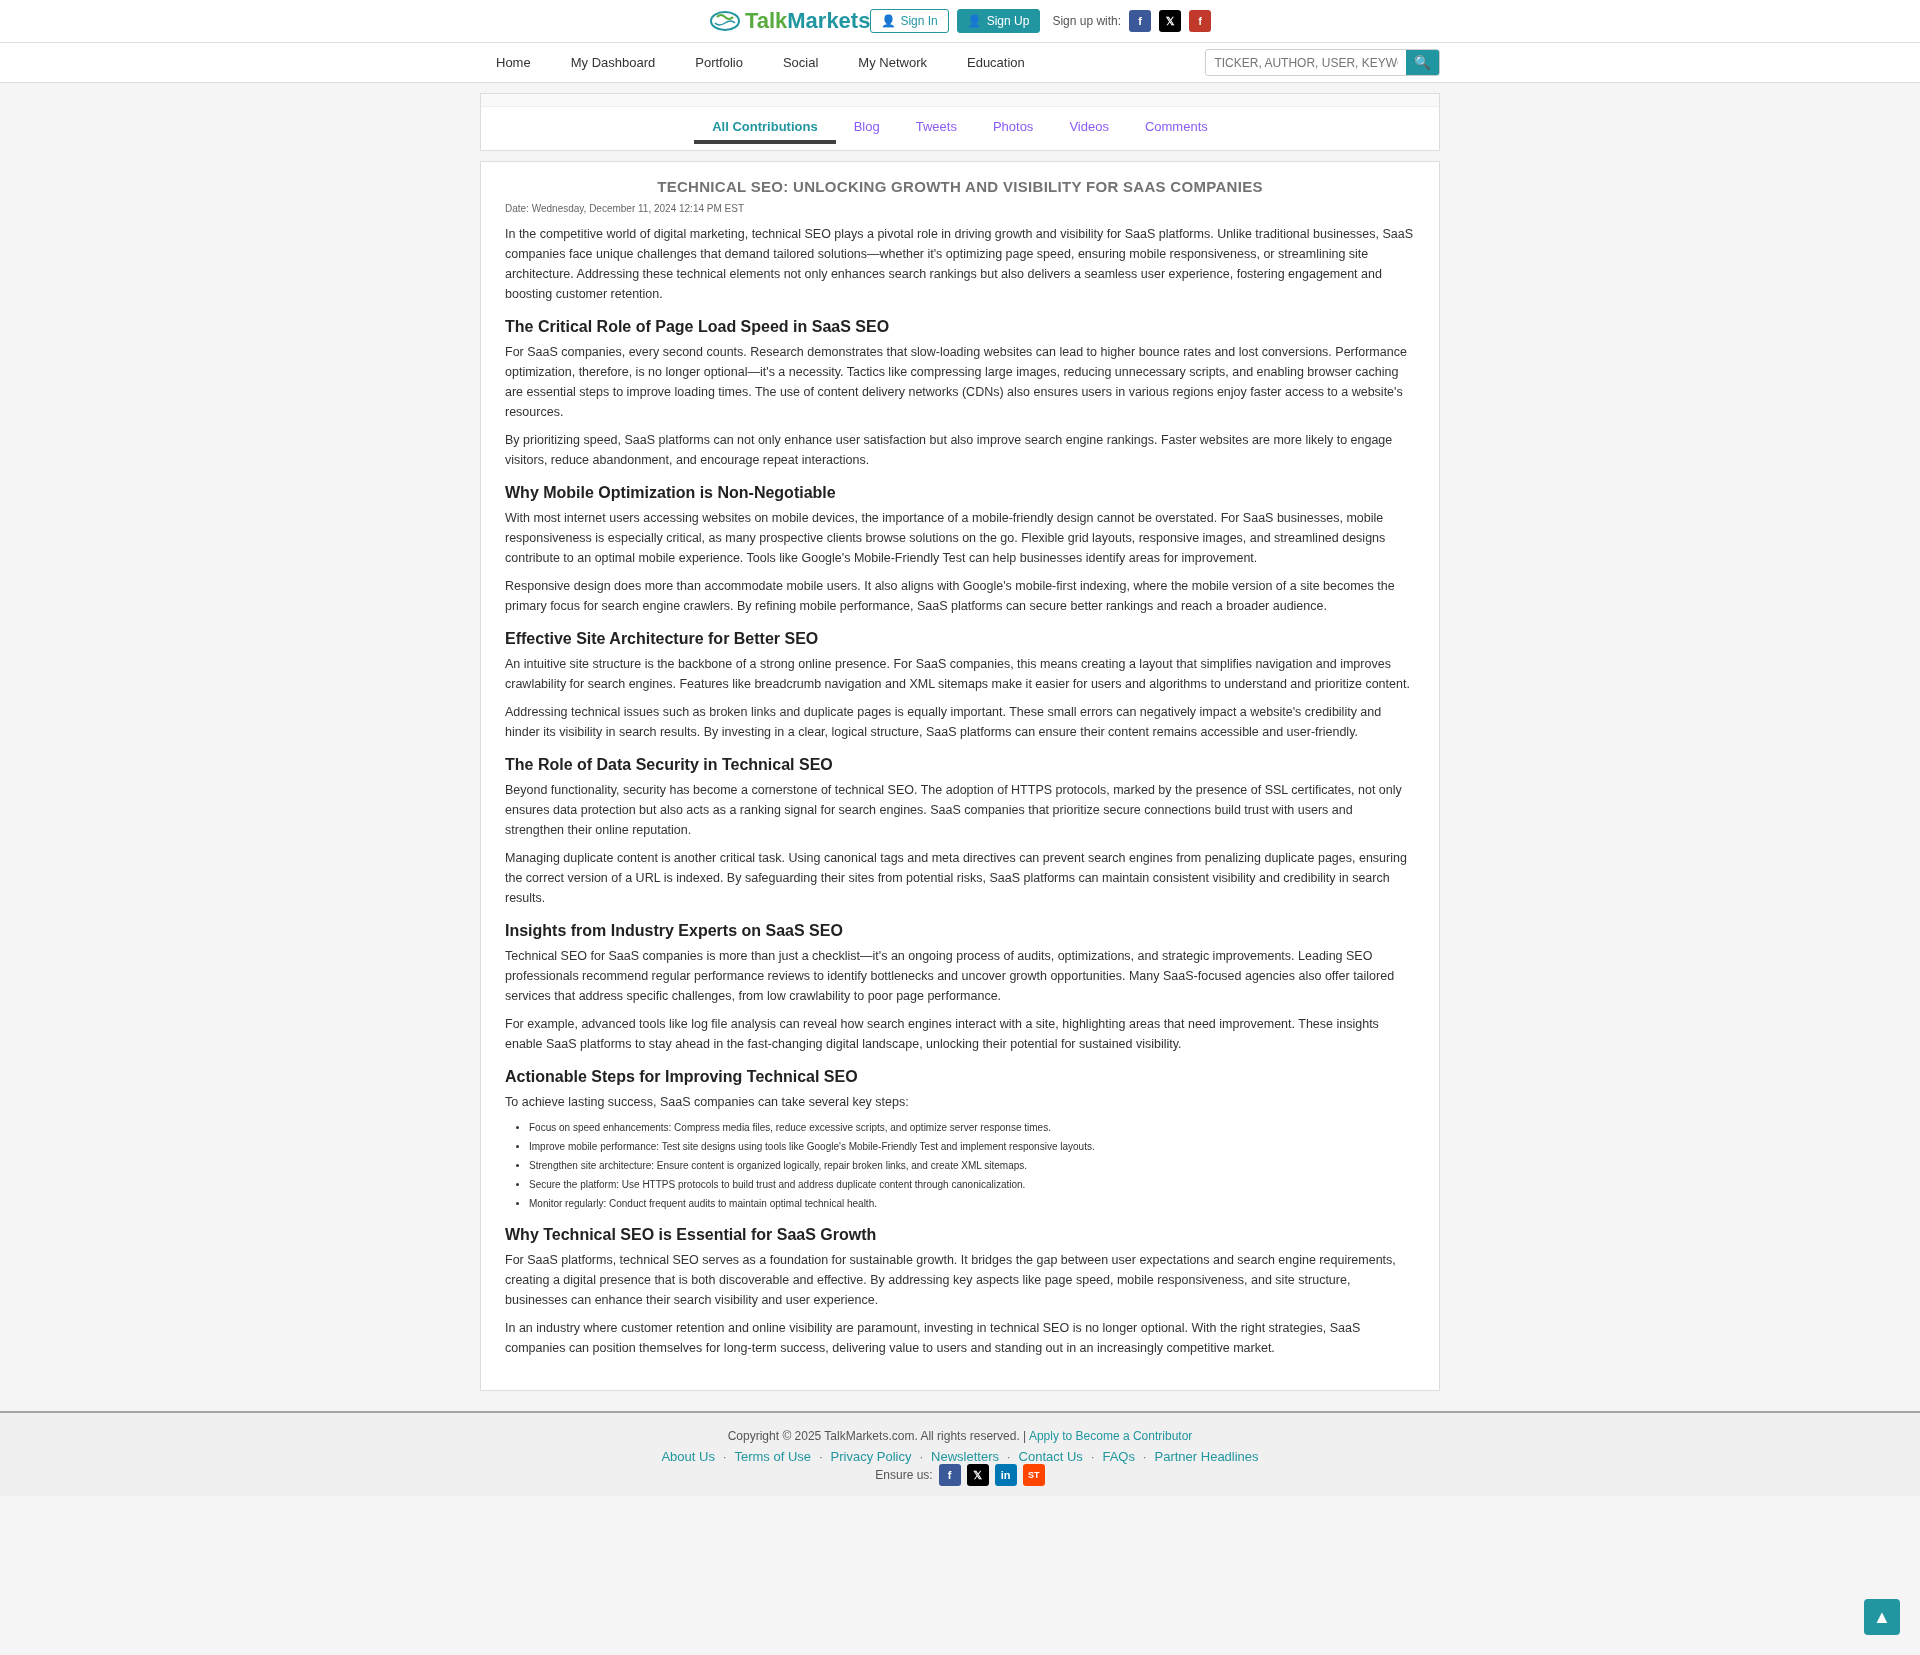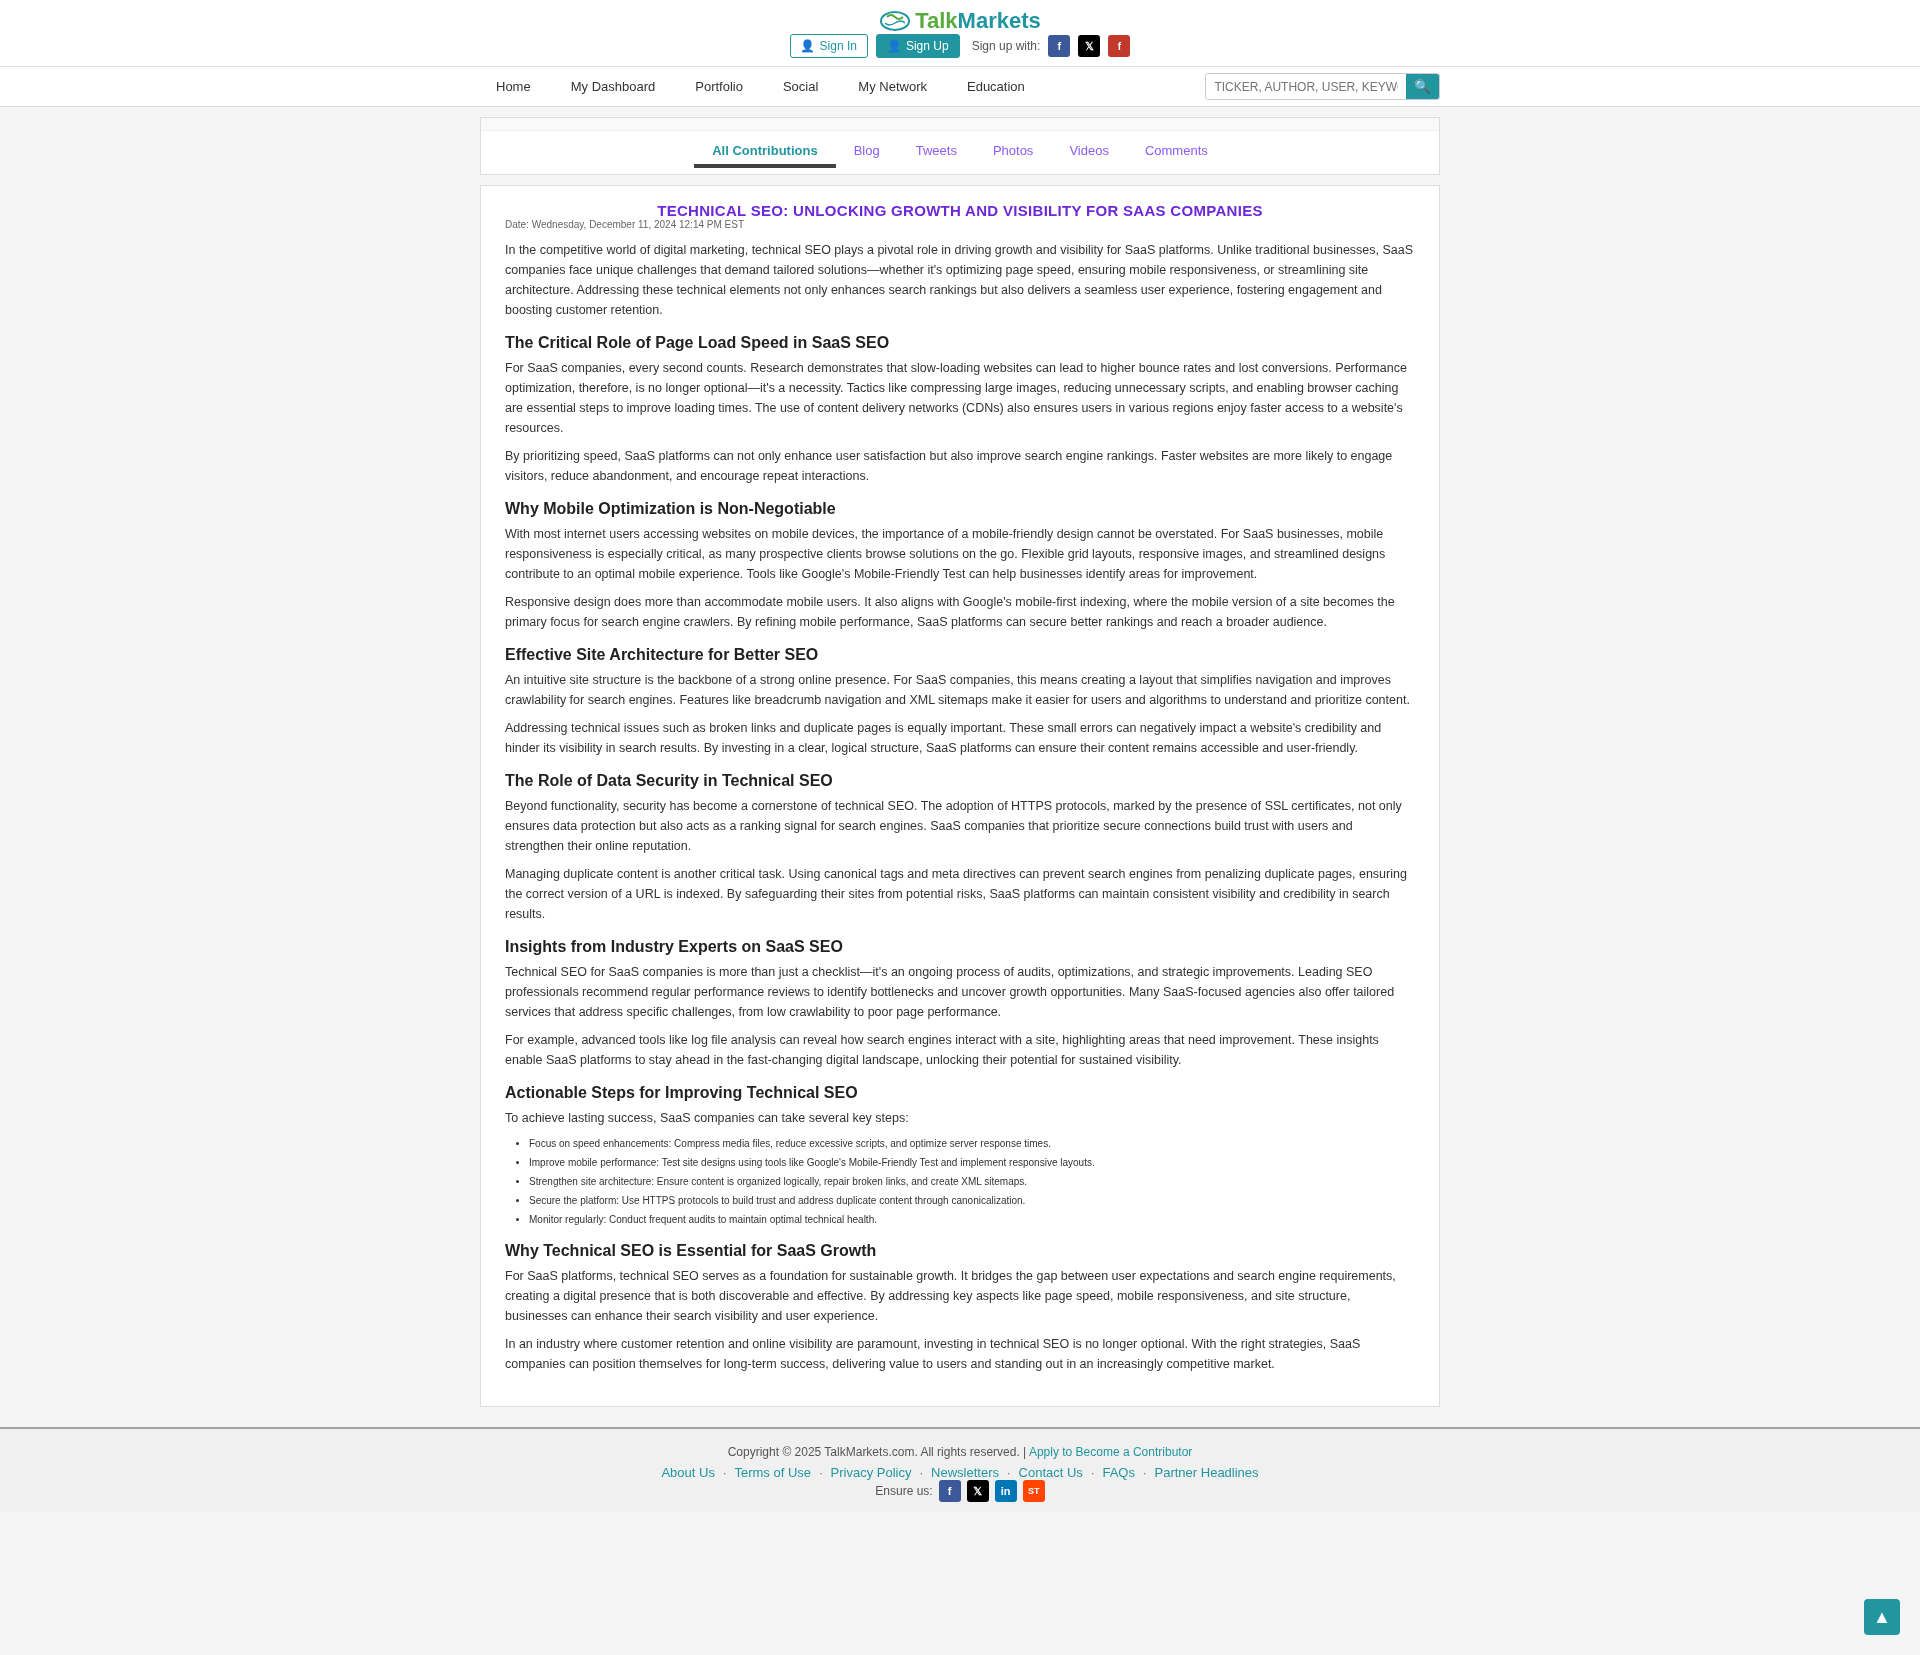--- a/index.html
+++ b/index.html
@@ -7,7 +7,7 @@
 
     
     .header { background: #fff; border-bottom: 1px solid #ddd; padding: 8px 0; }
-    .header-inner { max-width: 960px; margin: 0 auto; display: flex; align-items: center; justify-content: center; flex-direction: column; }
+    .header-inner { max-width: 960px; margin: 0 auto; display: flex; align-items: center; justify-content: center; }
     .logo-area { display: flex; align-items: center; }
     .logo-text { font-size: 22px; font-weight: bold; color: #2196a0; }
     .logo-tm { color: #5aab3f; }

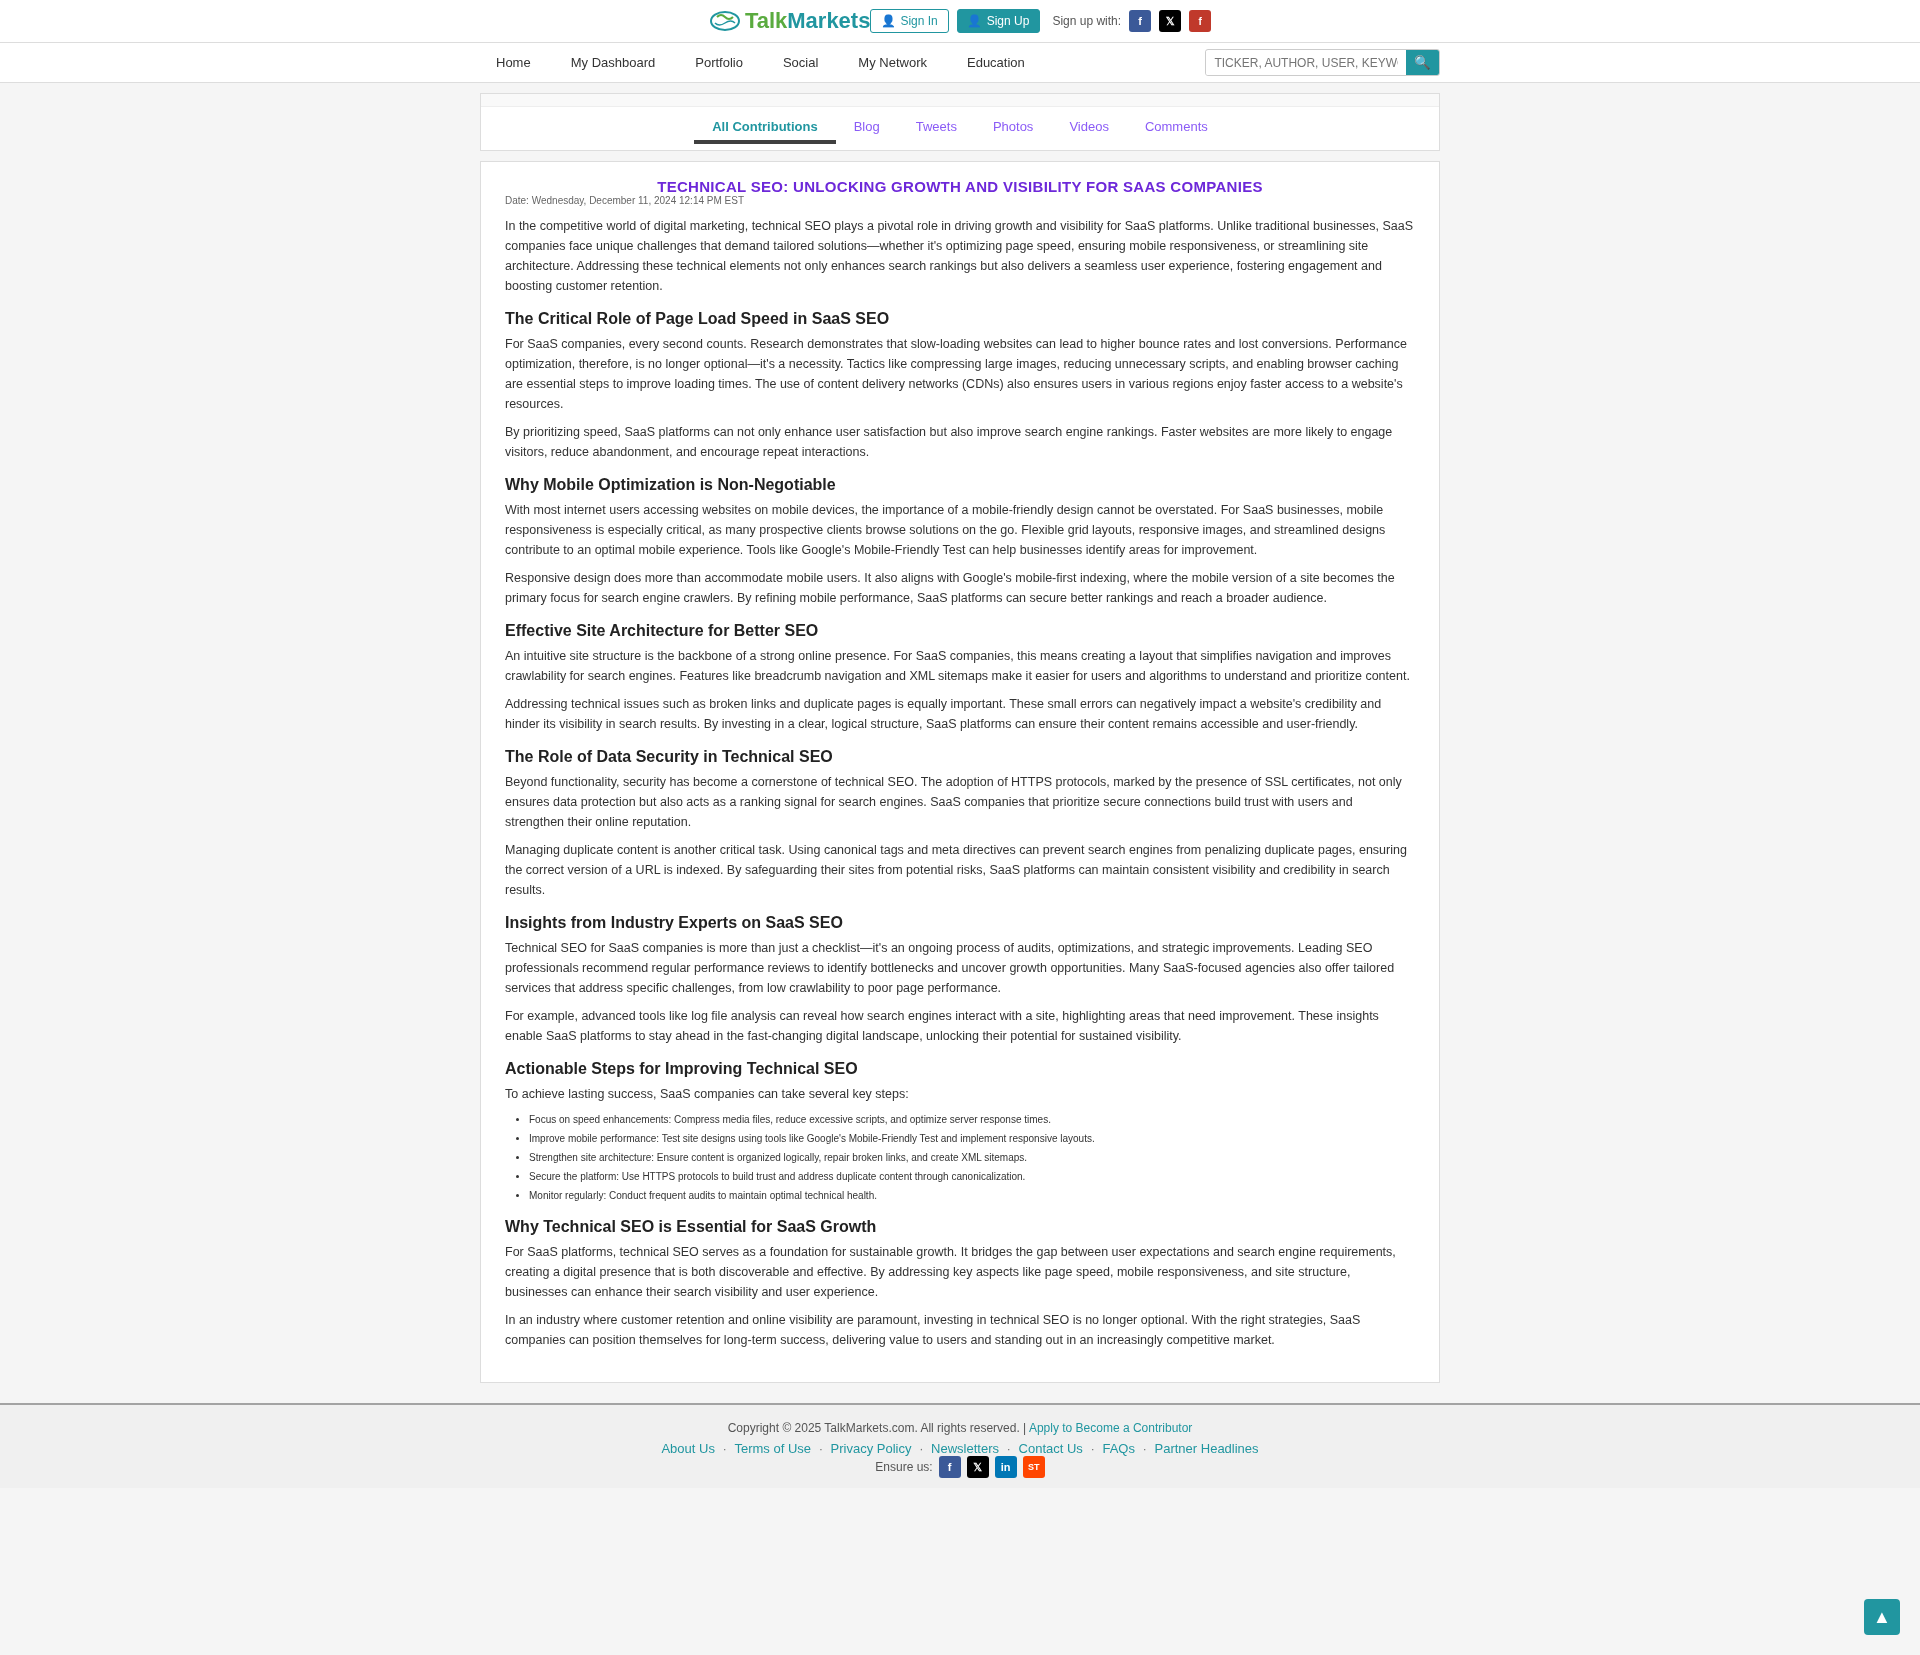--- a/index.html
+++ b/index.html
@@ -42,7 +42,7 @@
 
     
     .article-container { background: #fff; border: 1px solid #ddd; padding: 16px 24px 24px; margin-bottom: 10px; }
-    .article-title { color: #6d28d9; font-size: 15px; font-weight: bold; text-align: center; text-transform: uppercase; letter-spacing: 0.3px; }
+    .article-title { color: #737373; font-size: 15px; font-weight: bold; text-align: center; text-transform: uppercase; margin-bottom: 8px; letter-spacing: 0.3px; }
     .article-date { font-size: 10px; color: #666; margin-bottom: 10px; }
     .article-date span { font-weight: normal; }
     .article-body p { font-size: 12.5px; color: #333; line-height: 1.6; margin-bottom: 8px; }

